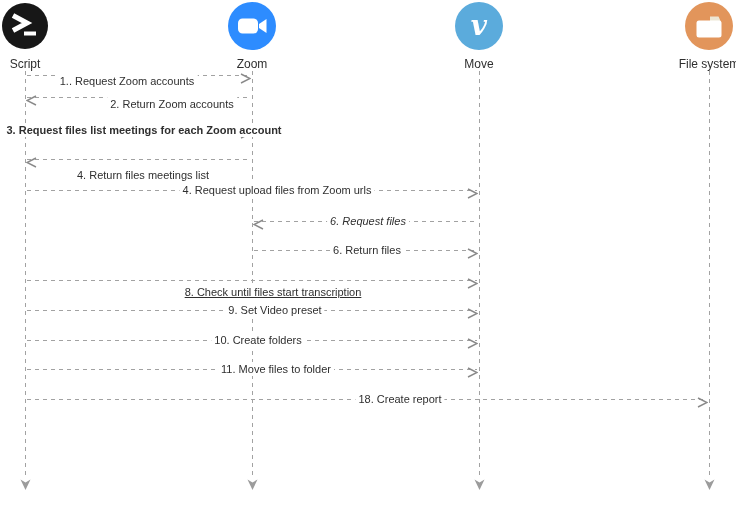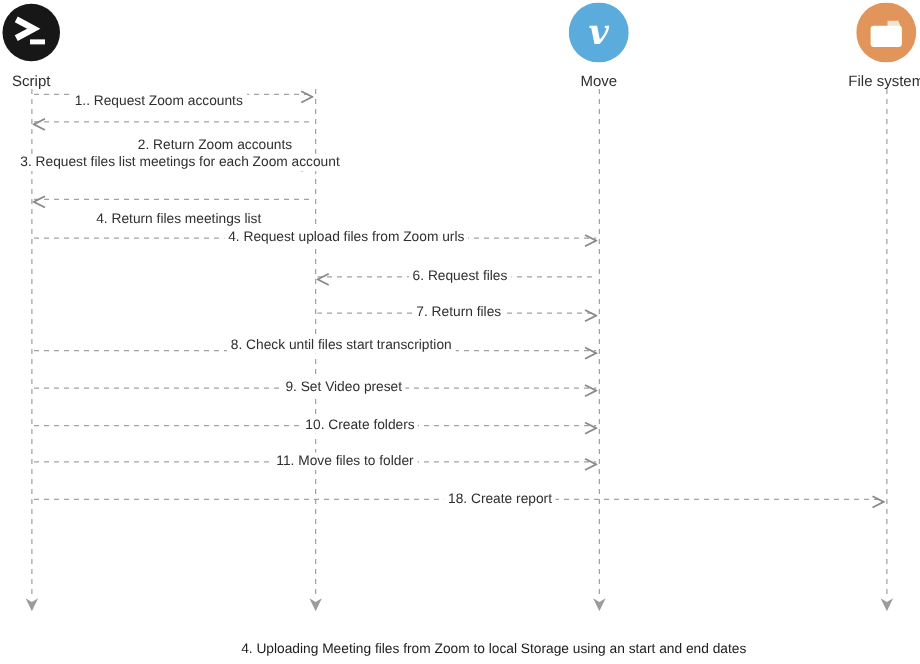--- a/index.html
+++ b/index.html
@@ -49,6 +49,16 @@
     <span class="actor-label">Script</span>
   </div>
 
+  <div class="actor" style="left:204px">
+    <span class="icon">
+      <svg width="48" height="48" viewBox="0 0 48 48">
+        <circle cx="24" cy="24" r="24" fill="#2d8cff"></circle>
+        <rect x="10" y="16.5" width="20" height="15" rx="4.5" fill="#ffffff"></rect>
+        <path d="M31 22 L38.5 17 L38.5 31 L31 26 Z" fill="#ffffff"></path>
+      </svg>
+    </span>
+    <span class="actor-label">Zoom</span>
+  </div>
 
   <div class="actor" style="left:431px">
     <span class="icon">

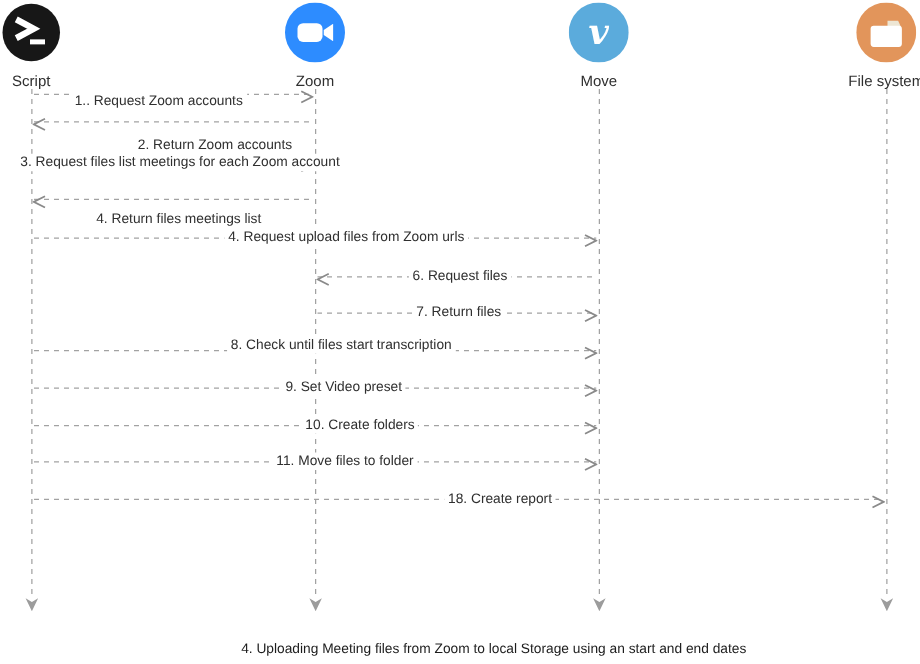--- a/index.html
+++ b/index.html
@@ -107,7 +107,7 @@
       <div class="msg-arrow" style="top: 92px; left: 26px;"><svg width="11" height="11">
           <path d="M10,1 L1,5.5 L10,10" fill="none" stroke="#8a8a8a" stroke-width="1.4"></path>
         </svg></div>
-      <span class="msg-label" style="left: 172px; top: 104px; margin-top: 12px;">2. Return Zoom accounts</span>
+      <span class="msg-label" style="left: 172px; top: 104px;">2. Return Zoom accounts</span>
       <div class="msg-line" style="left: 27px; width: 223px; top: 130px;"></div>
       <div class="msg-arrow" style="top: 125px; left: 240px;"><svg width="11" height="11">
           <path d="M1,1 L10,5.5 L1,10" fill="none" stroke="#8a8a8a" stroke-width="1.4"></path>

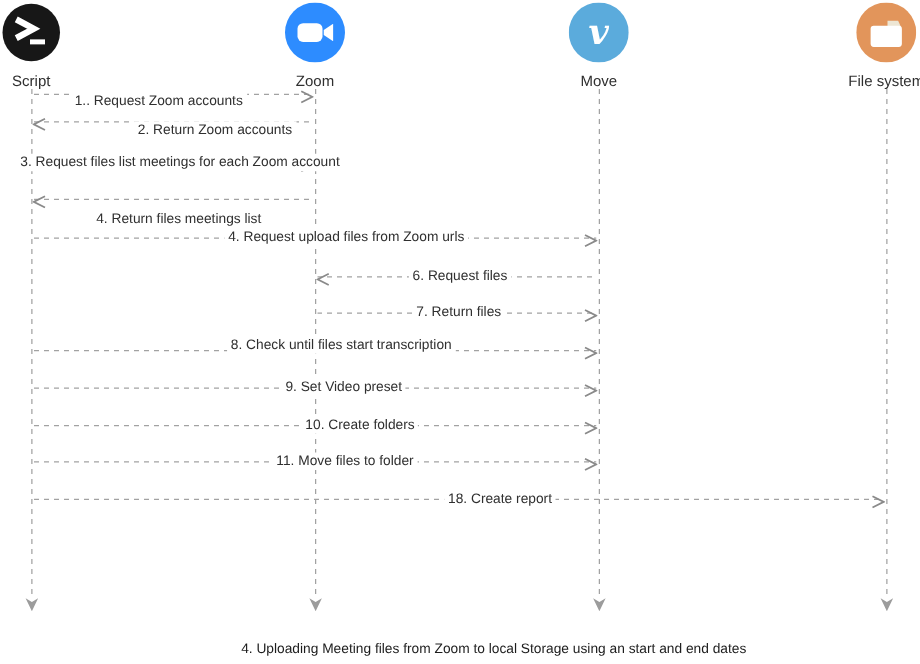--- a/index.html
+++ b/index.html
@@ -112,7 +112,7 @@
       <div class="msg-arrow" style="top: 125px; left: 240px;"><svg width="11" height="11">
           <path d="M1,1 L10,5.5 L1,10" fill="none" stroke="#8a8a8a" stroke-width="1.4"></path>
         </svg></div>
-      <span class="msg-label" style="left: 144px; top: 130px;">3. Request files list meetings for each Zoom account</span>
+      <span class="msg-label" style="left: 144px; top: 130px; font-weight: bold;">3. Request files list meetings for each Zoom account</span>
       <div class="msg-line" style="left: 27px; width: 223px; top: 159px;"></div>
       <div class="msg-arrow" style="top: 154px; left: 26px;"><svg width="11" height="11">
           <path d="M10,1 L1,5.5 L10,10" fill="none" stroke="#8a8a8a" stroke-width="1.4"></path>

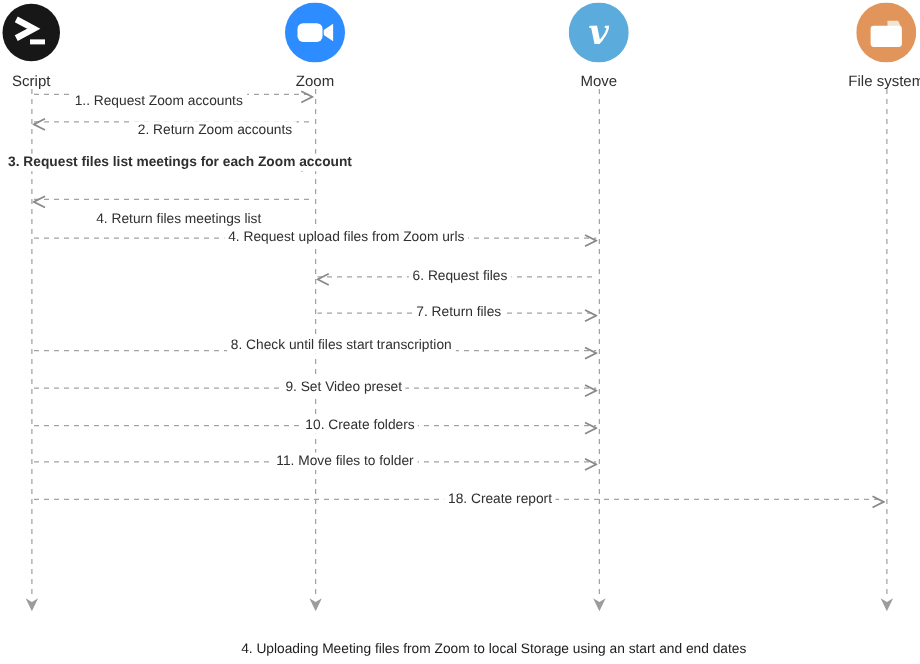--- a/index.html
+++ b/index.html
@@ -127,7 +127,7 @@
       <div class="msg-arrow" style="top: 216px; left: 253px;"><svg width="11" height="11">
           <path d="M10,1 L1,5.5 L10,10" fill="none" stroke="#8a8a8a" stroke-width="1.4"></path>
         </svg></div>
-      <span class="msg-label" style="left: 368px; top: 221px;">6. Request files</span>
+      <span class="msg-label" style="left: 368px; top: 221px; font-style: italic;">6. Request files</span>
       <div class="msg-line" style="left: 254px; width: 223px; top: 250px;"></div>
       <div class="msg-arrow" style="top: 245px; left: 467px;"><svg width="11" height="11">
           <path d="M1,1 L10,5.5 L1,10" fill="none" stroke="#8a8a8a" stroke-width="1.4"></path>

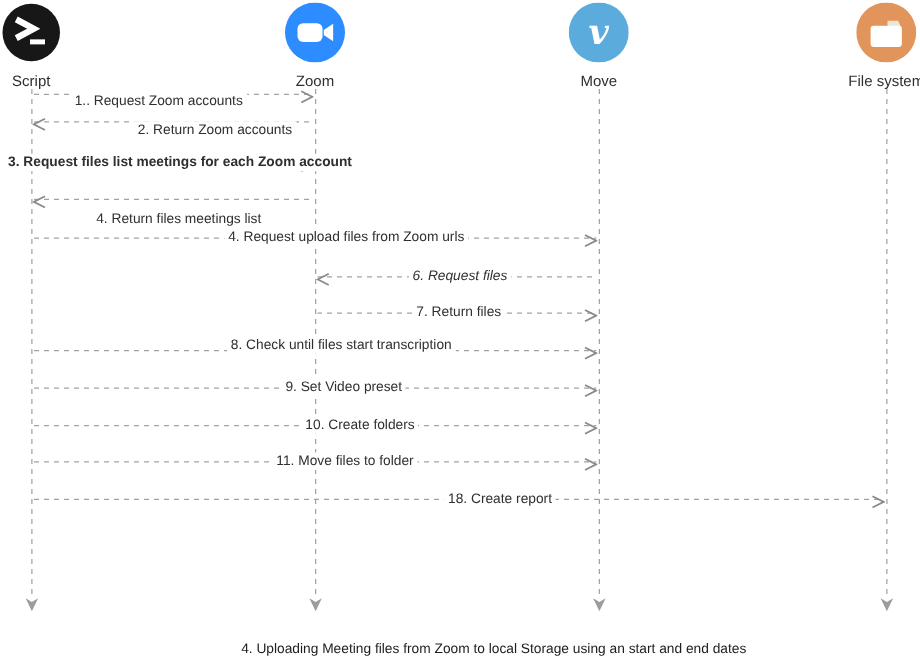--- a/index.html
+++ b/index.html
@@ -132,7 +132,7 @@
       <div class="msg-arrow" style="top: 245px; left: 467px;"><svg width="11" height="11">
           <path d="M1,1 L10,5.5 L1,10" fill="none" stroke="#8a8a8a" stroke-width="1.4"></path>
         </svg></div>
-      <span class="msg-label" style="left: 367px; top: 250px;">7. Return files</span>
+      <span class="msg-label" style="left: 367px; top: 250px;">6. Return files</span>
       <div class="msg-line" style="left: 27px; width: 450px; top: 280px;"></div>
       <div class="msg-arrow" style="top: 275px; left: 467px;"><svg width="11" height="11">
           <path d="M1,1 L10,5.5 L1,10" fill="none" stroke="#8a8a8a" stroke-width="1.4"></path>

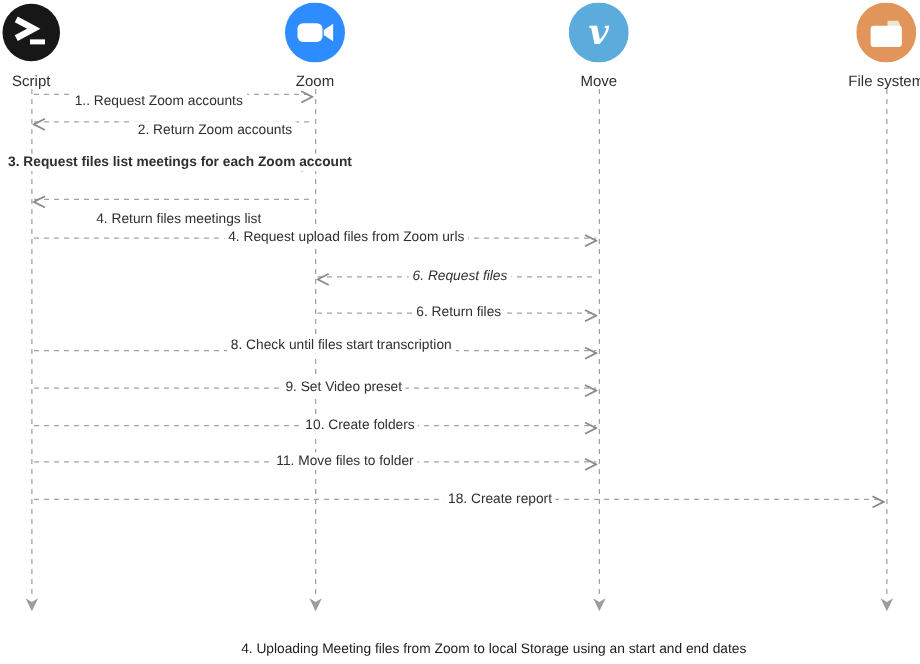--- a/index.html
+++ b/index.html
@@ -137,7 +137,7 @@
       <div class="msg-arrow" style="top: 275px; left: 467px;"><svg width="11" height="11">
           <path d="M1,1 L10,5.5 L1,10" fill="none" stroke="#8a8a8a" stroke-width="1.4"></path>
         </svg></div>
-      <span class="msg-label" style="left: 273px; top: 276px;">8. Check until files start transcription</span>
+      <span class="msg-label" style="left: 273px; top: 292px; text-decoration: underline;">8. Check until files start transcription</span>
       <div class="msg-line" style="left: 27px; width: 450px; top: 310px;"></div>
       <div class="msg-arrow" style="top: 305px; left: 467px;"><svg width="11" height="11">
           <path d="M1,1 L10,5.5 L1,10" fill="none" stroke="#8a8a8a" stroke-width="1.4"></path>

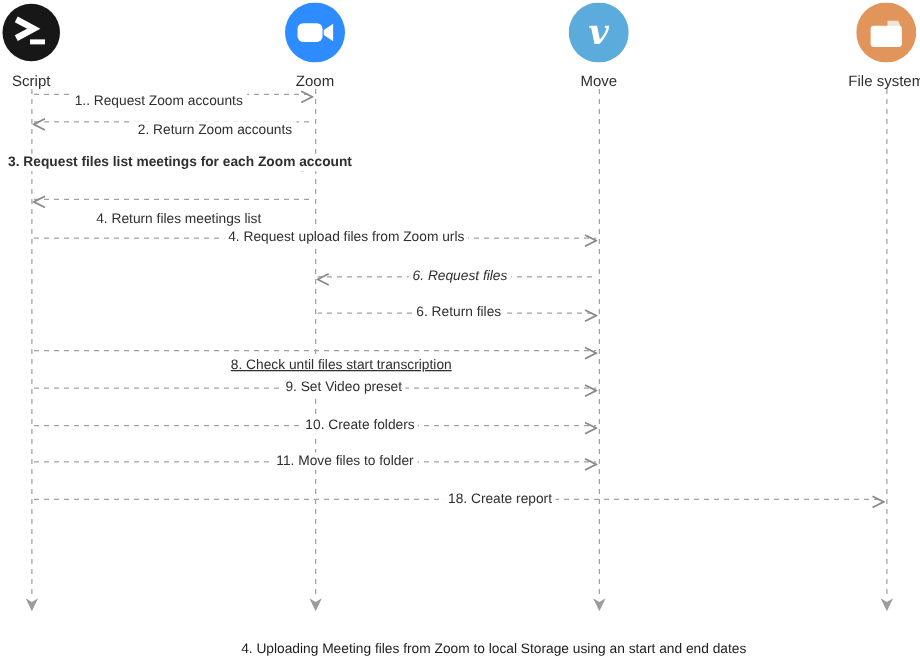--- a/index.html
+++ b/index.html
@@ -147,7 +147,7 @@
       <div class="msg-arrow" style="top: 335px; left: 467px;"><svg width="11" height="11">
           <path d="M1,1 L10,5.5 L1,10" fill="none" stroke="#8a8a8a" stroke-width="1.4"></path>
         </svg></div>
-      <span class="msg-label" style="left: 288px; top: 340px;">10. Create folders</span>
+      <span class="msg-label" style="left: 258px; top: 340px;">10. Create folders</span>
       <div class="msg-line" style="left: 27px; width: 450px; top: 369px;"></div>
       <div class="msg-arrow" style="top: 364px; left: 467px;"><svg width="11" height="11">
           <path d="M1,1 L10,5.5 L1,10" fill="none" stroke="#8a8a8a" stroke-width="1.4"></path>

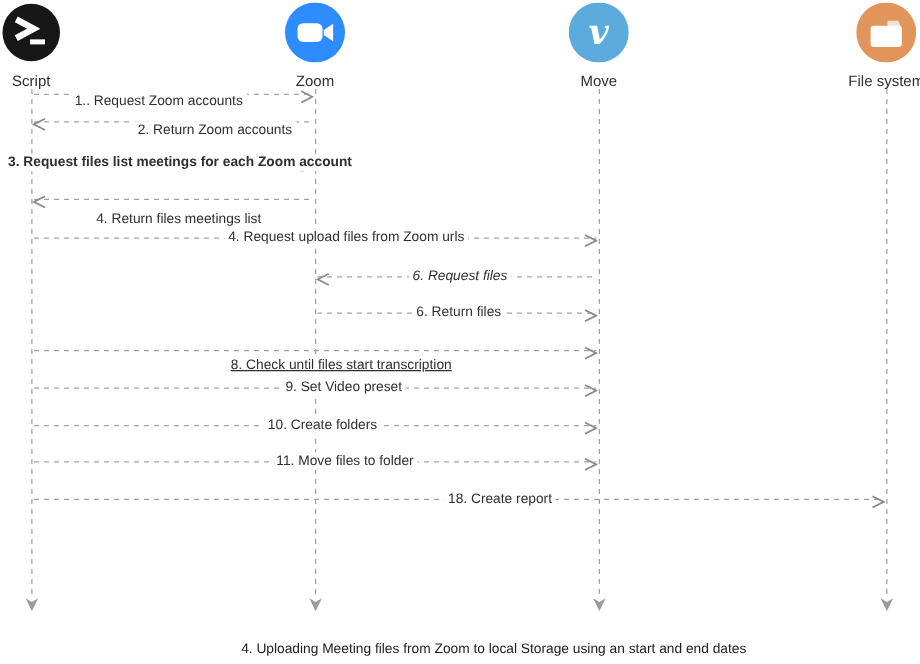--- a/index.html
+++ b/index.html
@@ -160,7 +160,6 @@
       <span class="msg-label" style="left: 400px; top: 399px;">18. Create report</span>
     </div>
 
-  <div class="caption">4. Uploading Meeting files from Zoom to local Storage using an start and end dates</div>
 </div>
 
 </body></html>

